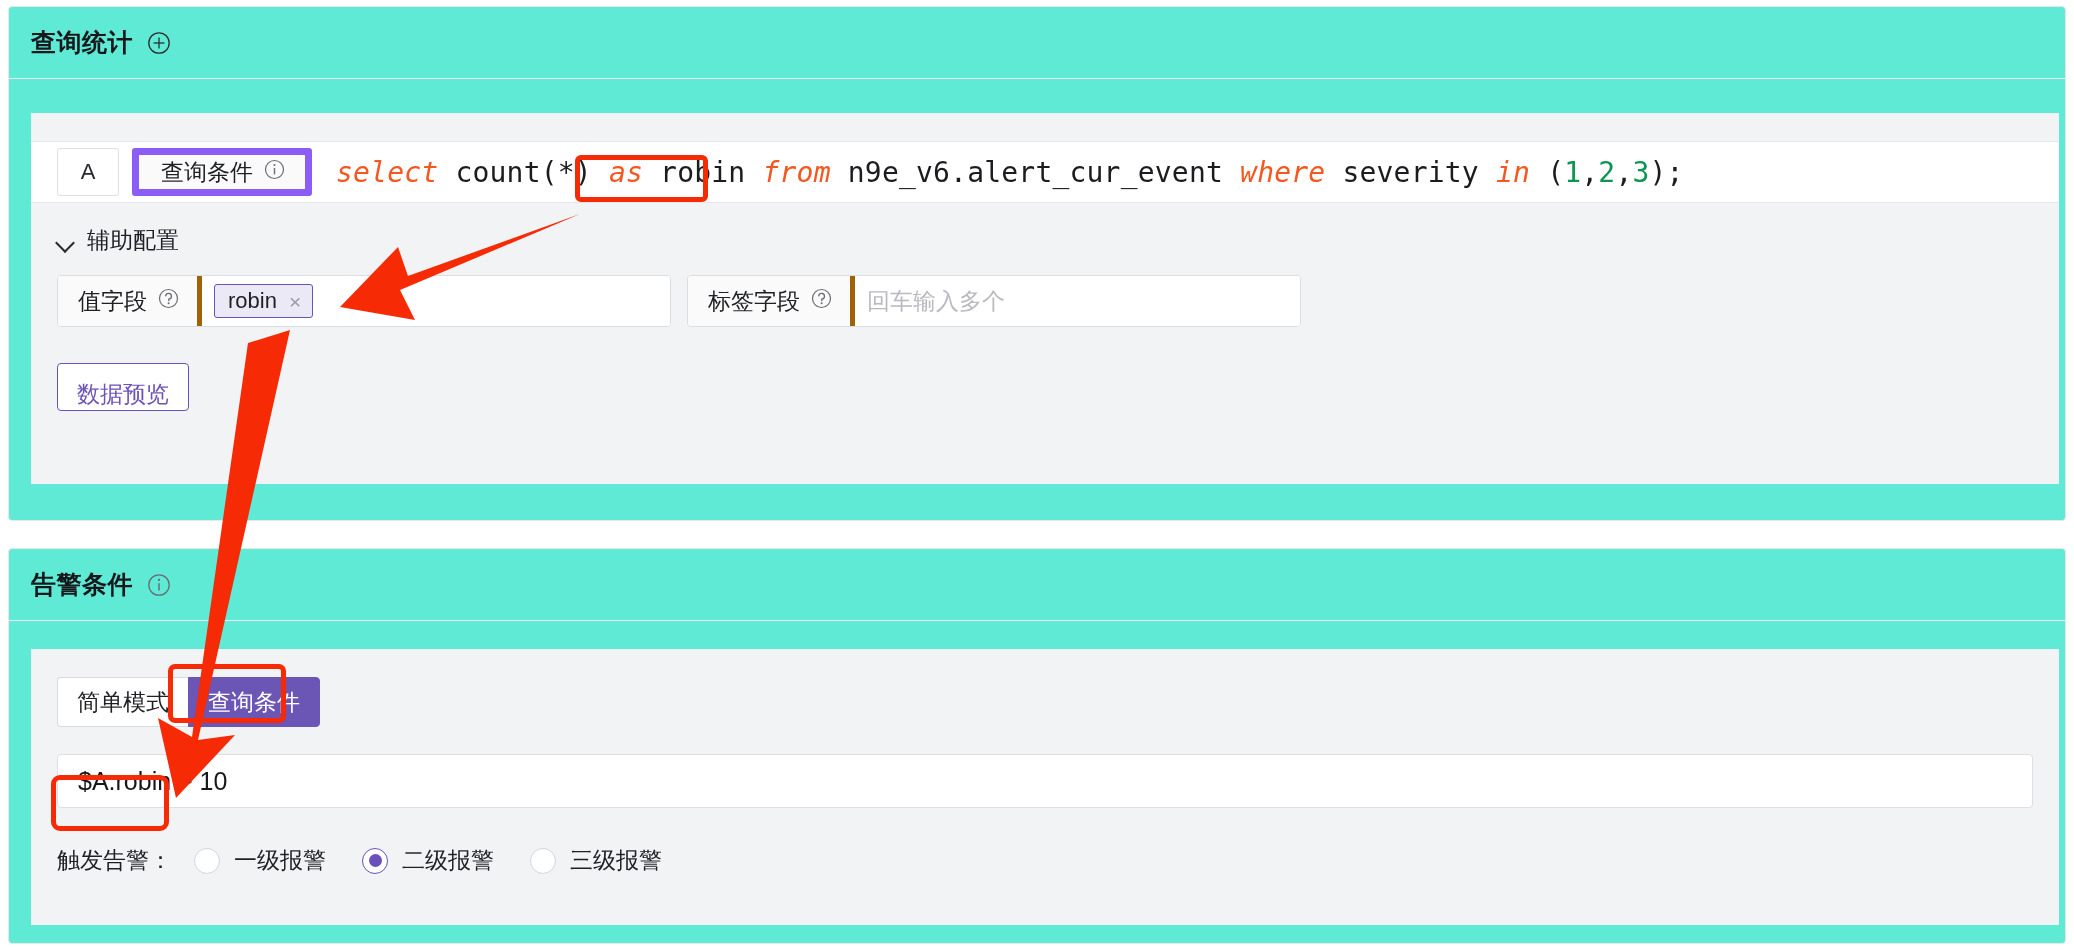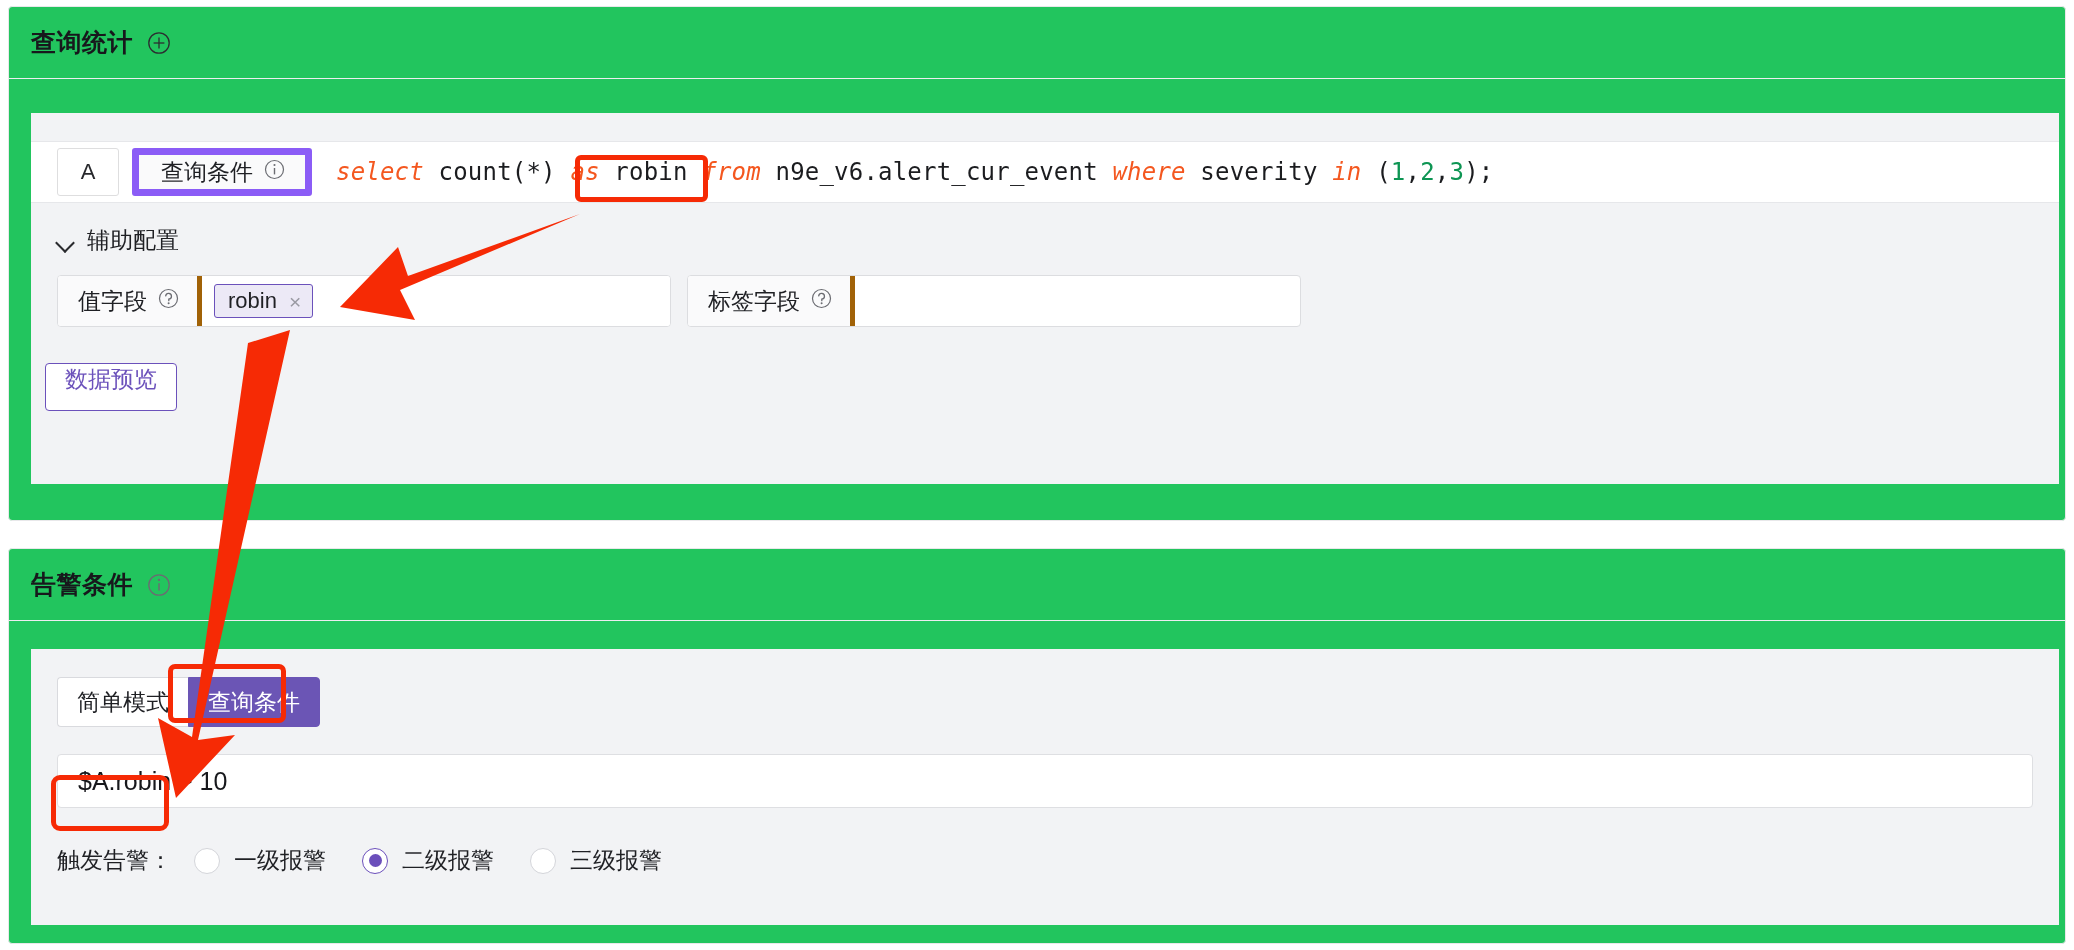--- a/index.html
+++ b/index.html
@@ -29,7 +29,7 @@
     left: 8px;
     right: 8px;
     width: 2058px;
-    background: #22c55e;
+    background: #5eead4;
     border: 1px solid #e8e8ea;
     border-radius: 4px;
     box-sizing: border-box;

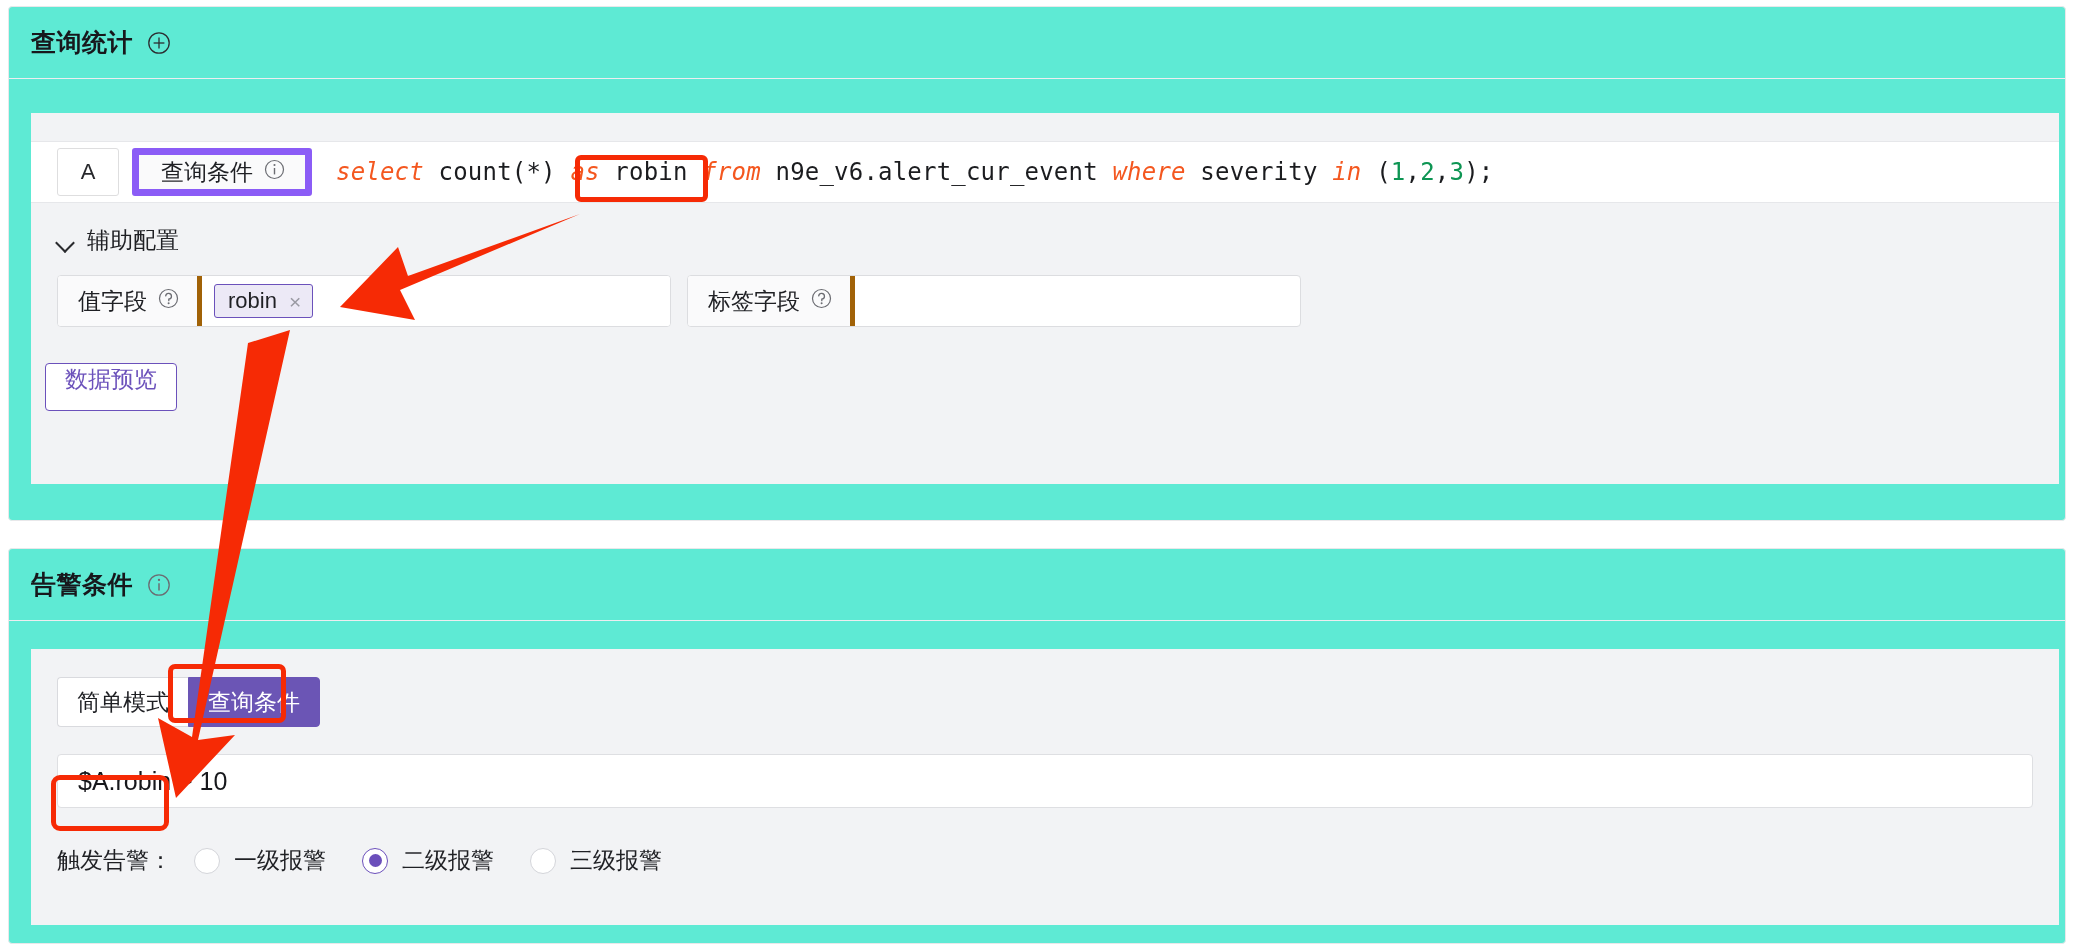--- a/index.html
+++ b/index.html
@@ -123,7 +123,7 @@
     align-items: center;
     padding-left: 24px;
     font-family: "DejaVu Sans Mono", "Liberation Mono", monospace;
-    font-size: 24px;
+    font-size: 28px;
     letter-spacing: 0.2px;
     color: #1b1c1f;
     white-space: pre;

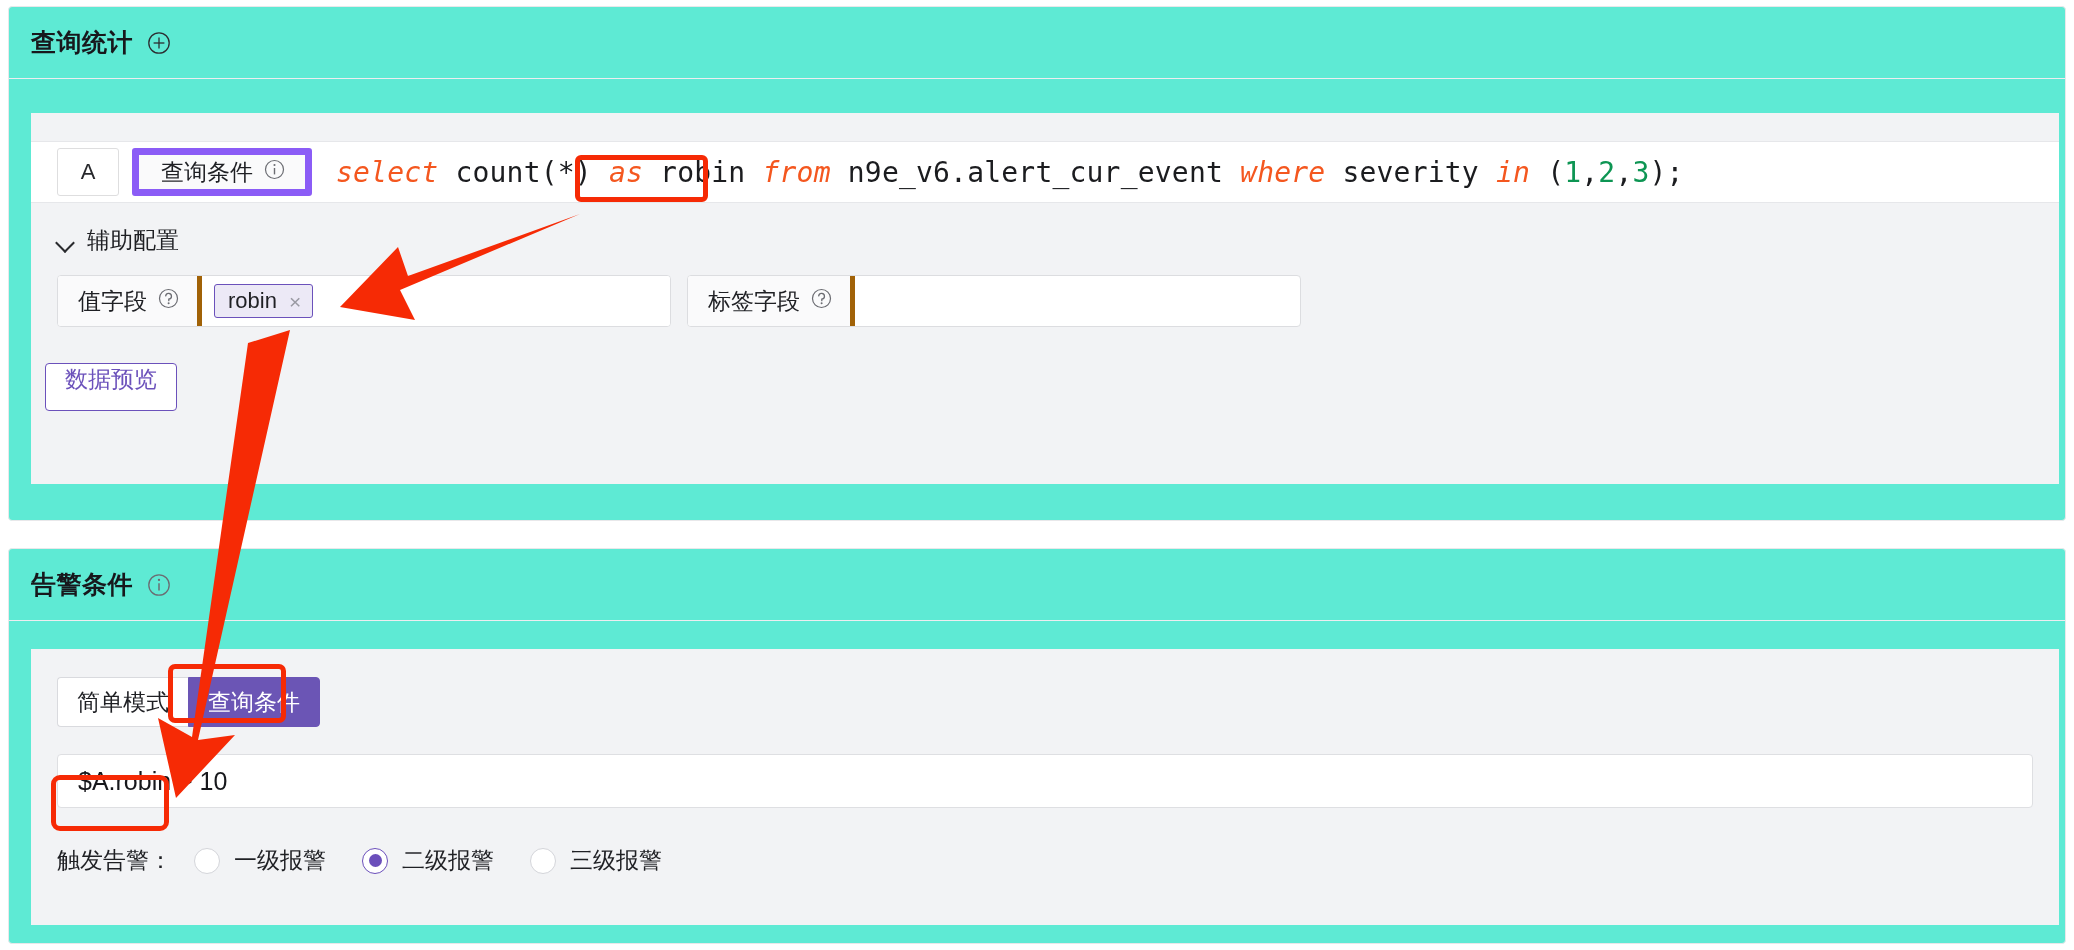--- a/index.html
+++ b/index.html
@@ -418,6 +418,9 @@
             </svg>
           </span>
         </div>
+        <div class="field-body">
+          <span class="placeholder">回车输入多个</span>
+        </div>
       </div>
 
       <div id="preview-btn">

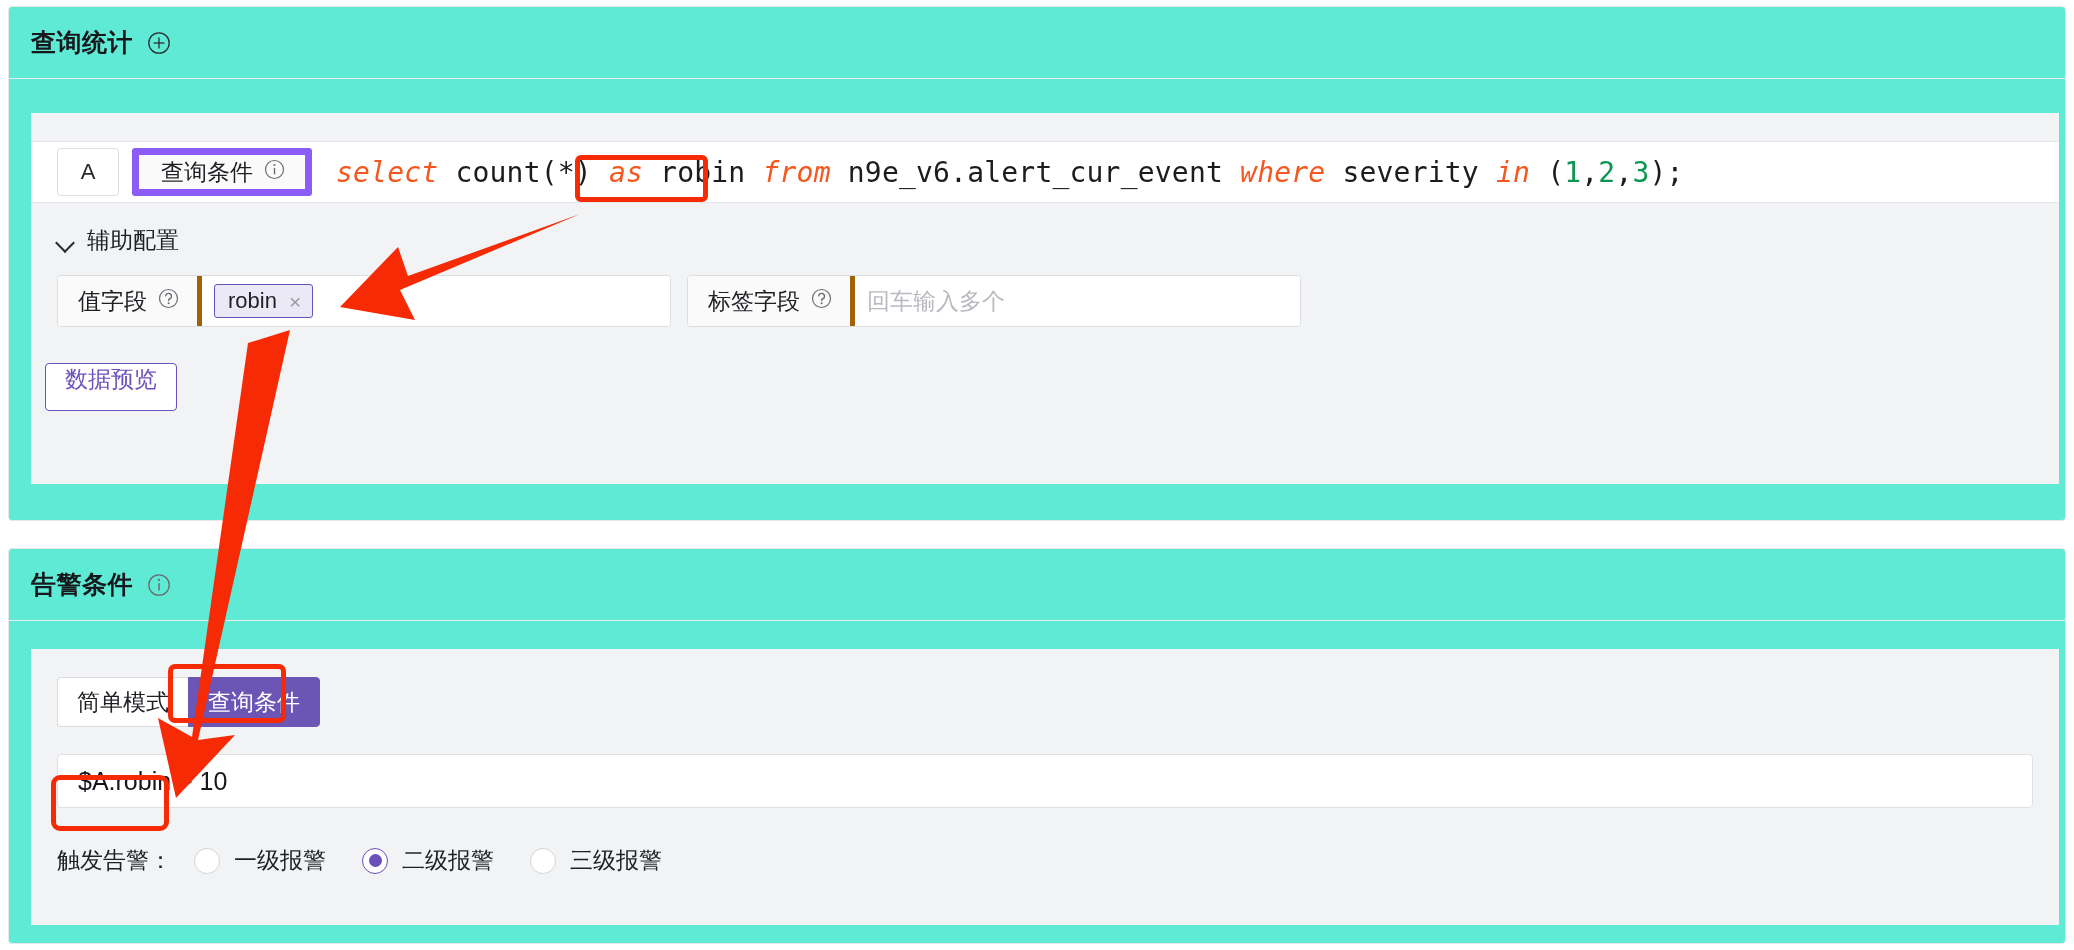--- a/index.html
+++ b/index.html
@@ -219,12 +219,12 @@
   
   #preview-btn {
     position: absolute;
-    left: 14px;
+    left: 26px;
     top: 250px;
     height: 48px;
     padding: 0 19px;
     display: flex;
-    align-items: flex-start;
+    align-items: flex-end;
     border: 1px solid #6b51bb;
     border-radius: 4px;
     background: #ffffff;

